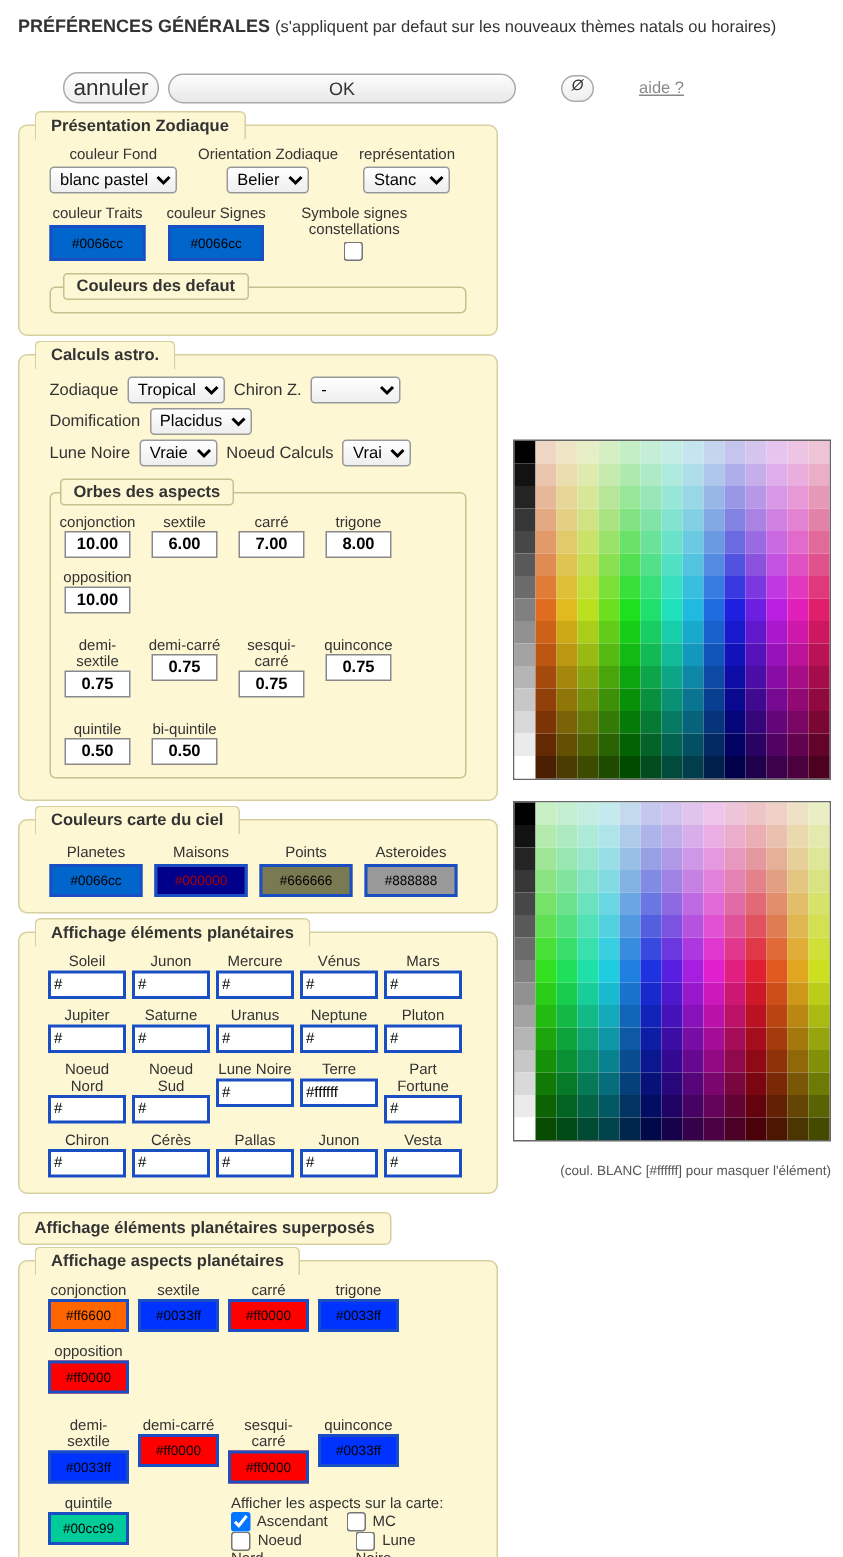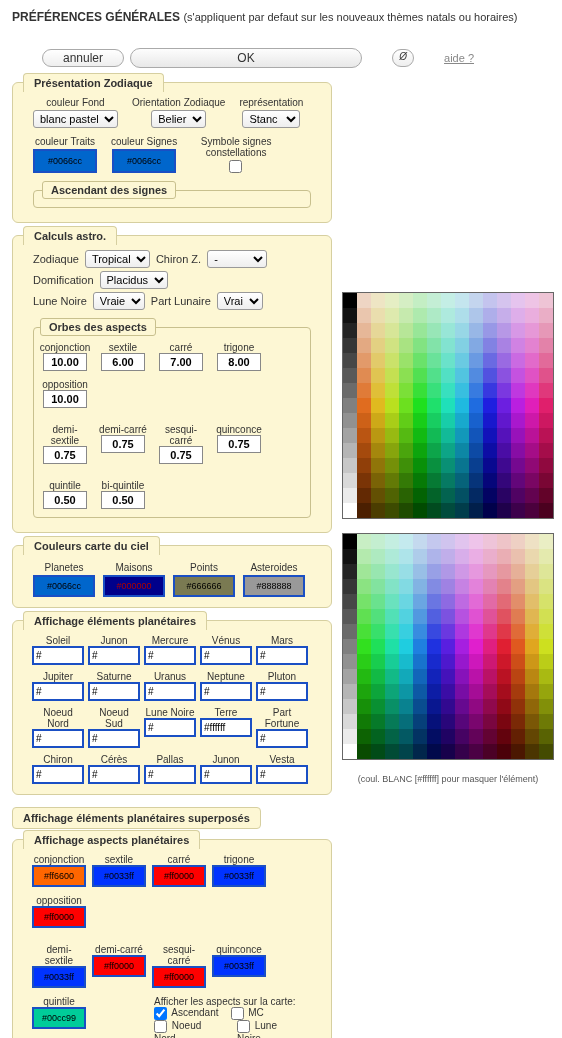--- a/index.html
+++ b/index.html
@@ -7,7 +7,7 @@
 h1{font-size:12px;margin:0 0 24px;font-weight:bold}
 h1 .sub{font-weight:normal;font-size:11px}
 .toolbar{display:flex;align-items:center;gap:6px;margin:4px 0 14px 30px}
-.pill{border:1px solid #aaa;border-radius:10px;padding:1px 20px;font-size:12px;background:linear-gradient(#fff,#eee);cursor:pointer}
+.pill{border:1px solid #aaa;border-radius:10px;padding:1px 6px;font-size:15px;background:linear-gradient(#fff,#eee);cursor:pointer}
 .okbtn{flex:0 0 230px;text-align:center;border:1px solid #aaa;border-radius:10px;padding:2px 0;background:linear-gradient(#fdfdfd,#e8e8e8);font-size:12px;cursor:pointer}
 .slashbtn{width:20px;height:16px;border:1px solid #aaa;border-radius:10px;font-size:10px;text-align:center;line-height:14px;font-style:italic;background:linear-gradient(#fff,#eee);cursor:pointer}
 .help{color:#888;text-decoration:underline;font-size:11px;cursor:pointer}

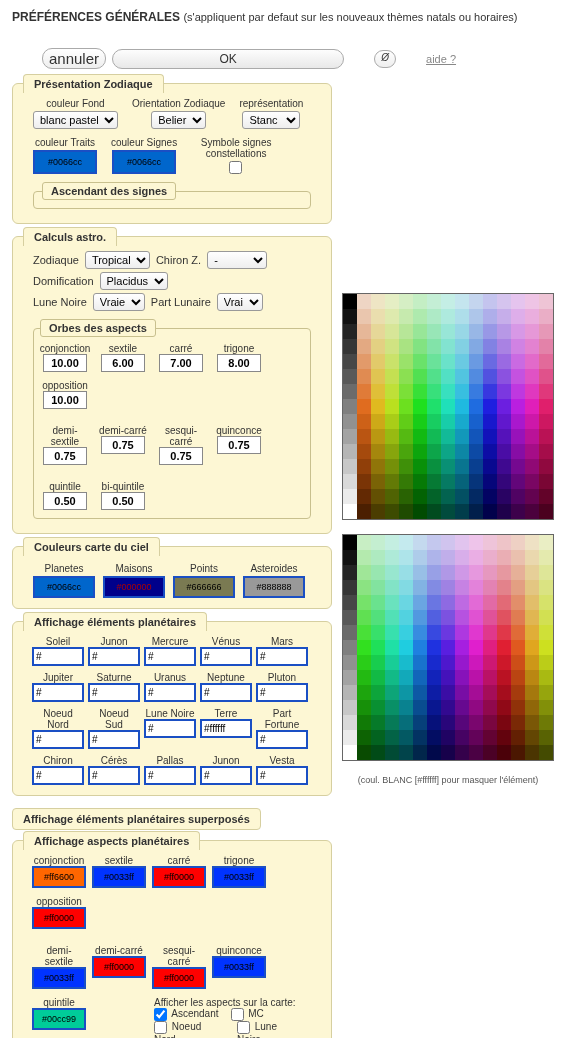--- a/index.html
+++ b/index.html
@@ -97,7 +97,7 @@
             </div>
           </div>
           <fieldset class="sub" style="padding:4px 8px">
-              <legend>Ascendant des signes</legend>
+              <legend>Couleurs des defaut</legend>
             </fieldset>
         </div>
       </div>

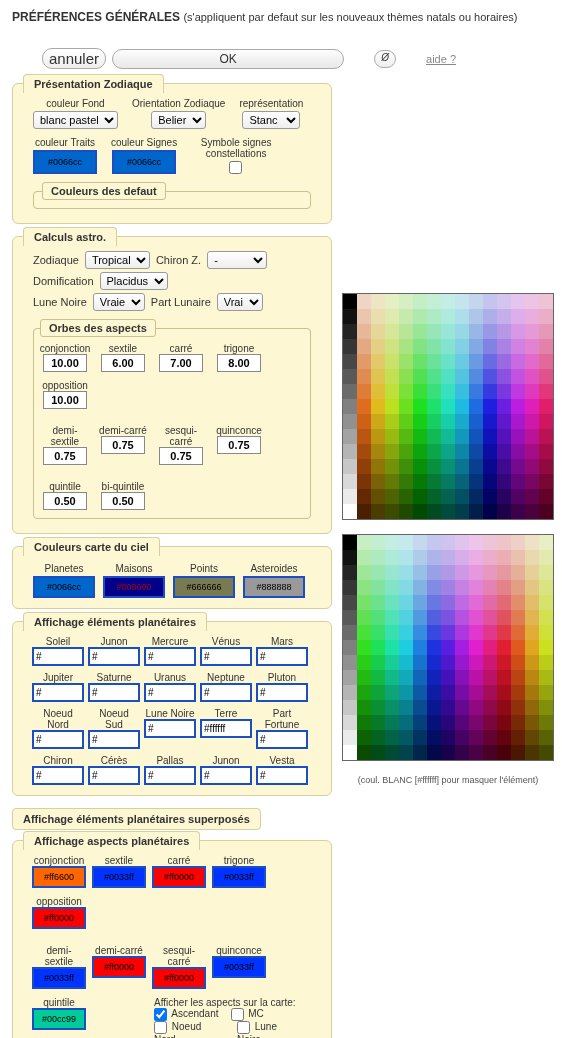--- a/index.html
+++ b/index.html
@@ -119,7 +119,7 @@
           <div class="row">
             <label class="lbl">Lune Noire</label>
             <select><option>Vraie</option></select>
-            <label class="lbl">Part Lunaire</label>
+            <label class="lbl">Noeud Calculs</label>
             <select><option>Vrai</option></select>
           </div>
           <fieldset class="sub">

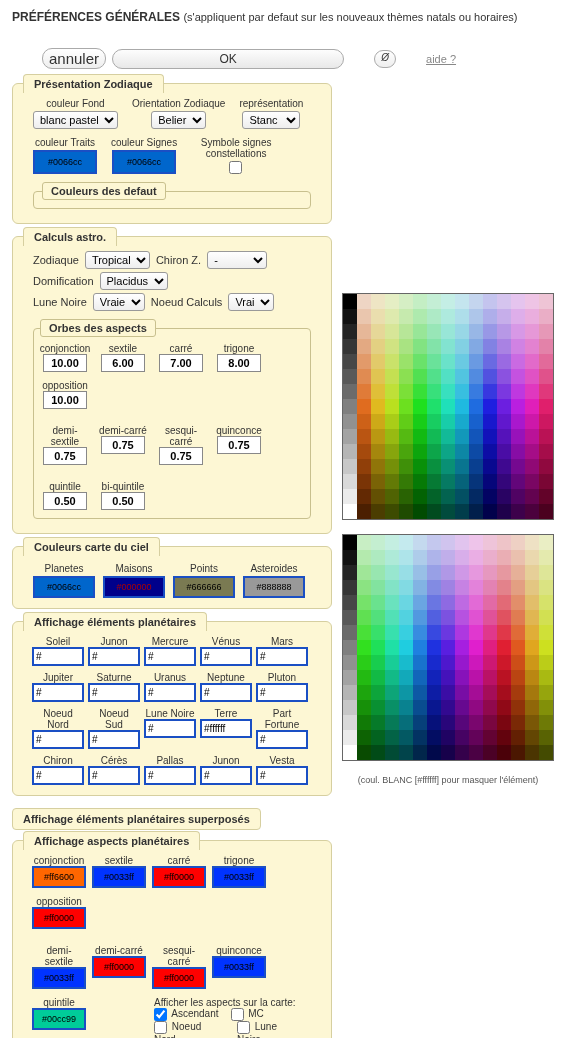--- a/index.html
+++ b/index.html
@@ -41,7 +41,7 @@
 .colorinstr{font-size:12px;margin:6px 0 8px;line-height:1.3}
 .palette{width:210px;height:225px;border:1px solid #666;margin-bottom:14px;display:grid;grid-template-columns:repeat(15,1fr);grid-template-rows:repeat(15,1fr)}
 .palette div{border:0}
-.palnote{font-size:9px;color:#555;text-align:center}
+.palnote{font-size:9px;color:#555;text-align:right}
 .bottombar{display:flex;align-items:center;gap:6px;margin:14px 0 0 60px}
 .sectiontab{background:#fdf7d4;border:1px solid #d6cfa0;border-radius:4px;padding:4px 10px;font-weight:bold;font-size:11px;display:inline-block;margin-bottom:10px}
 input[type=checkbox]{margin:0 2px 0 0;vertical-align:middle}

